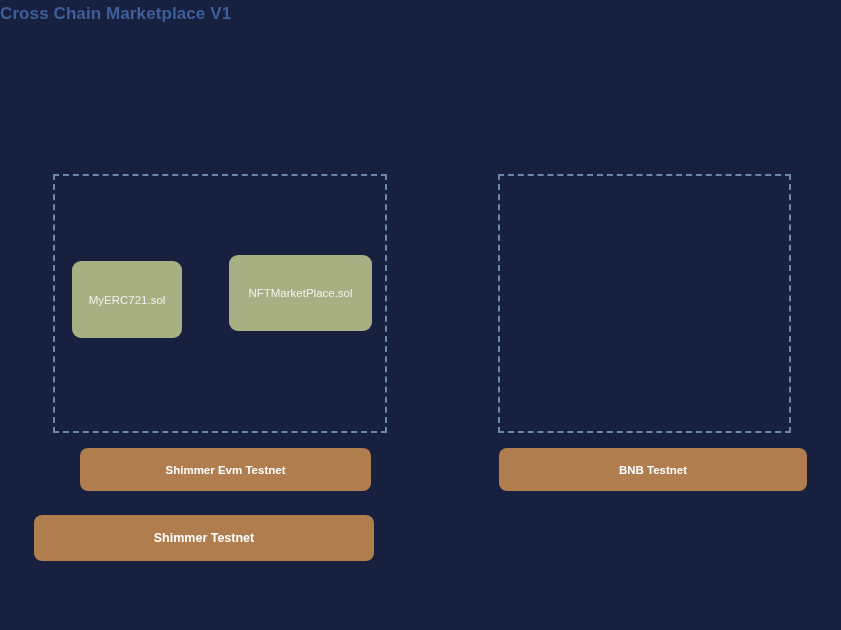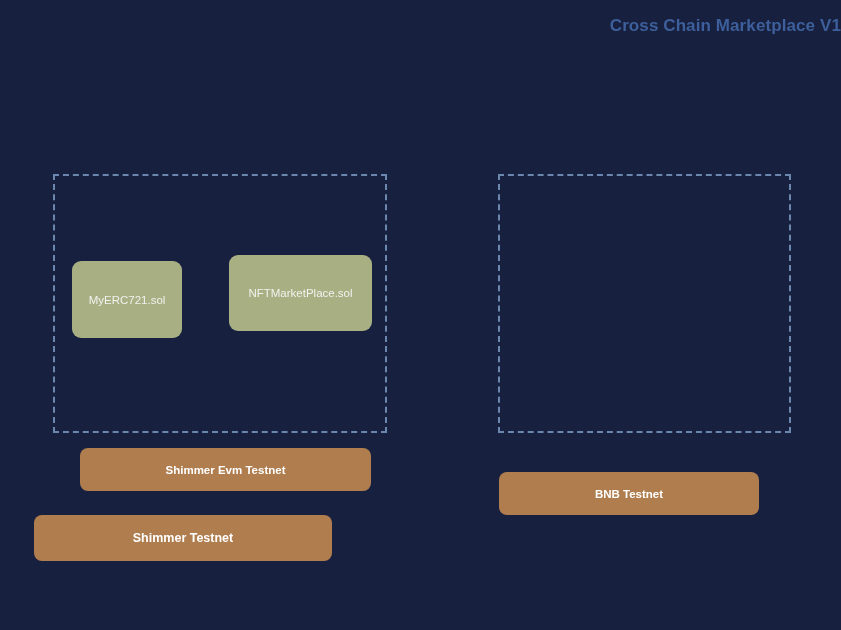--- a/index.html
+++ b/index.html
@@ -19,9 +19,9 @@
   #title-block {
     position: absolute;
     left: 0;
-    top: 12px;
+    top: 0;
     width: 841px;
-    text-align: right;
+    text-align: left;
     padding-top: 2px;
   }
   .title-line {

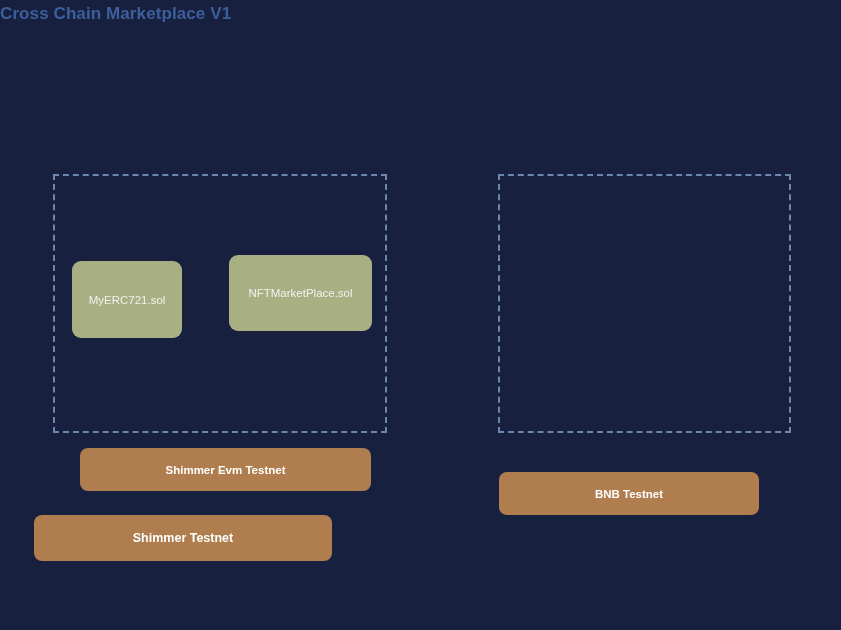--- a/index.html
+++ b/index.html
@@ -106,10 +106,9 @@
   #btn-bnb-testnet {
     left: 499px;
     top: 448px;
-    width: 260px;
+    width: 308px;
     height: 43px;
     font-size: 11.5px;
-    margin-top: 24px;
   }
   #btn-shimmer-testnet {
     left: 34px;

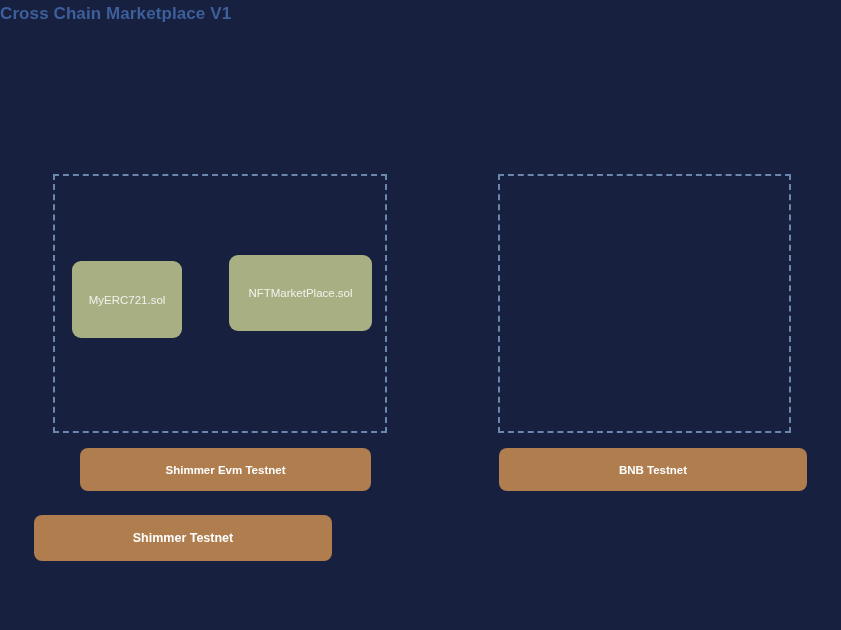--- a/index.html
+++ b/index.html
@@ -113,7 +113,7 @@
   #btn-shimmer-testnet {
     left: 34px;
     top: 515px;
-    width: 298px;
+    width: 340px;
     height: 46px;
     font-size: 12.5px;
   }

